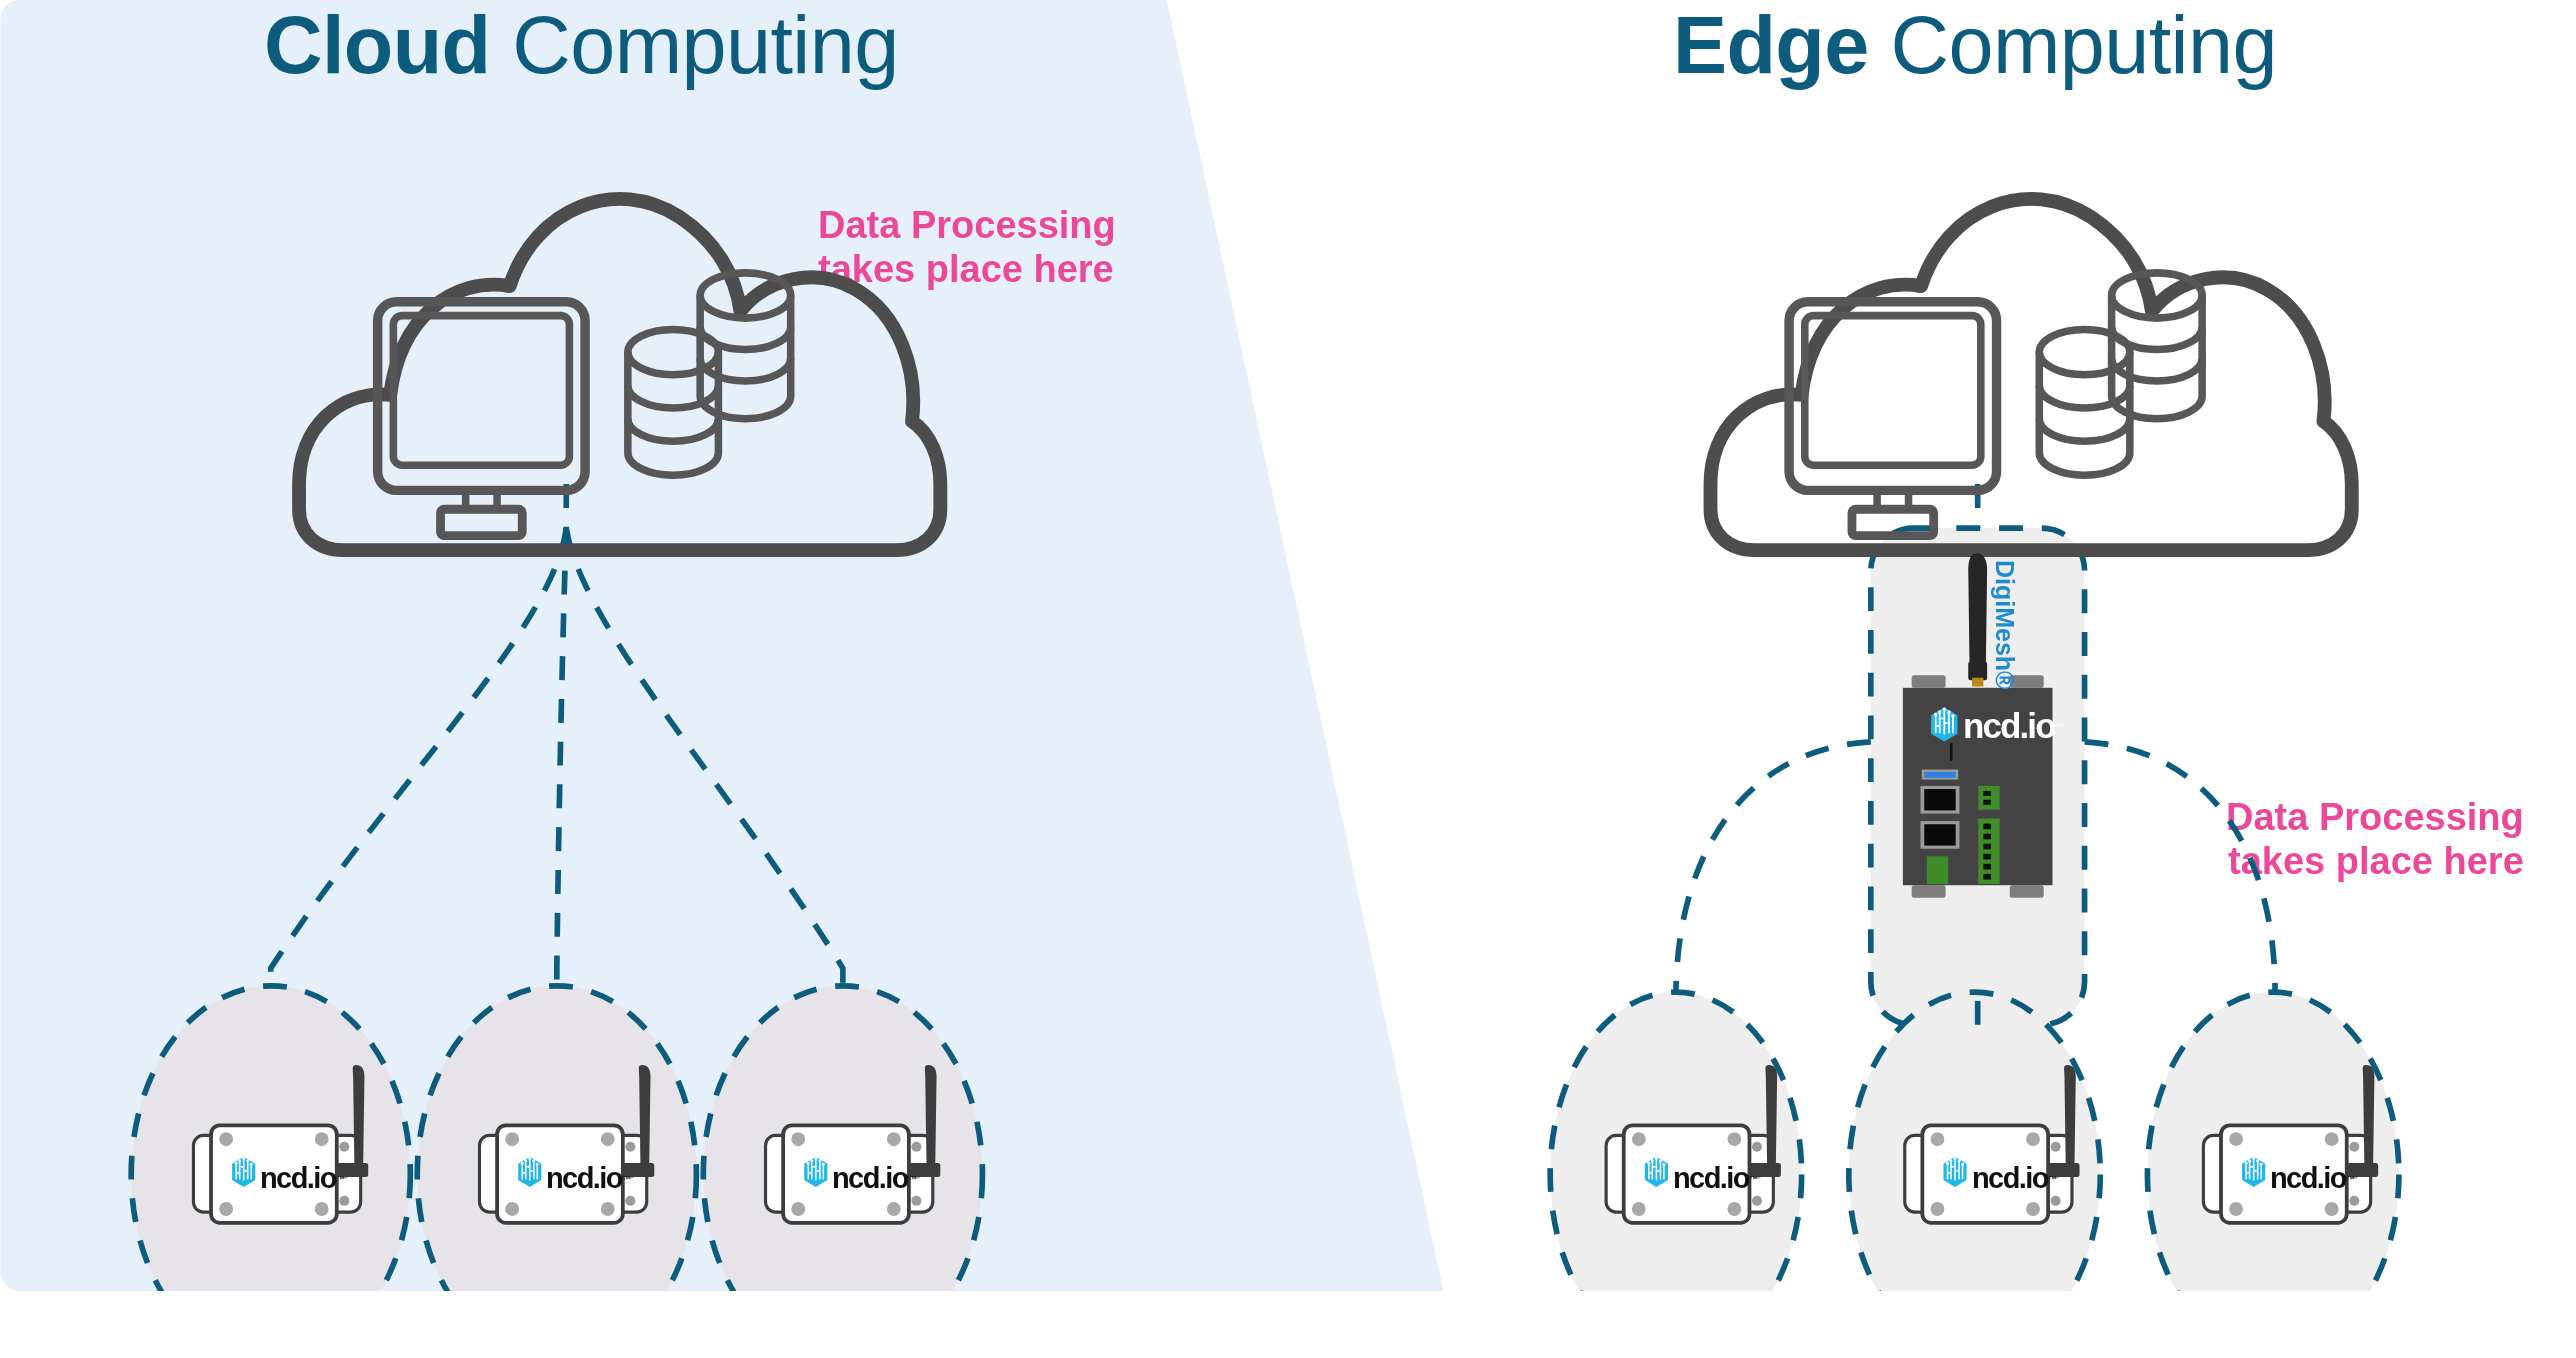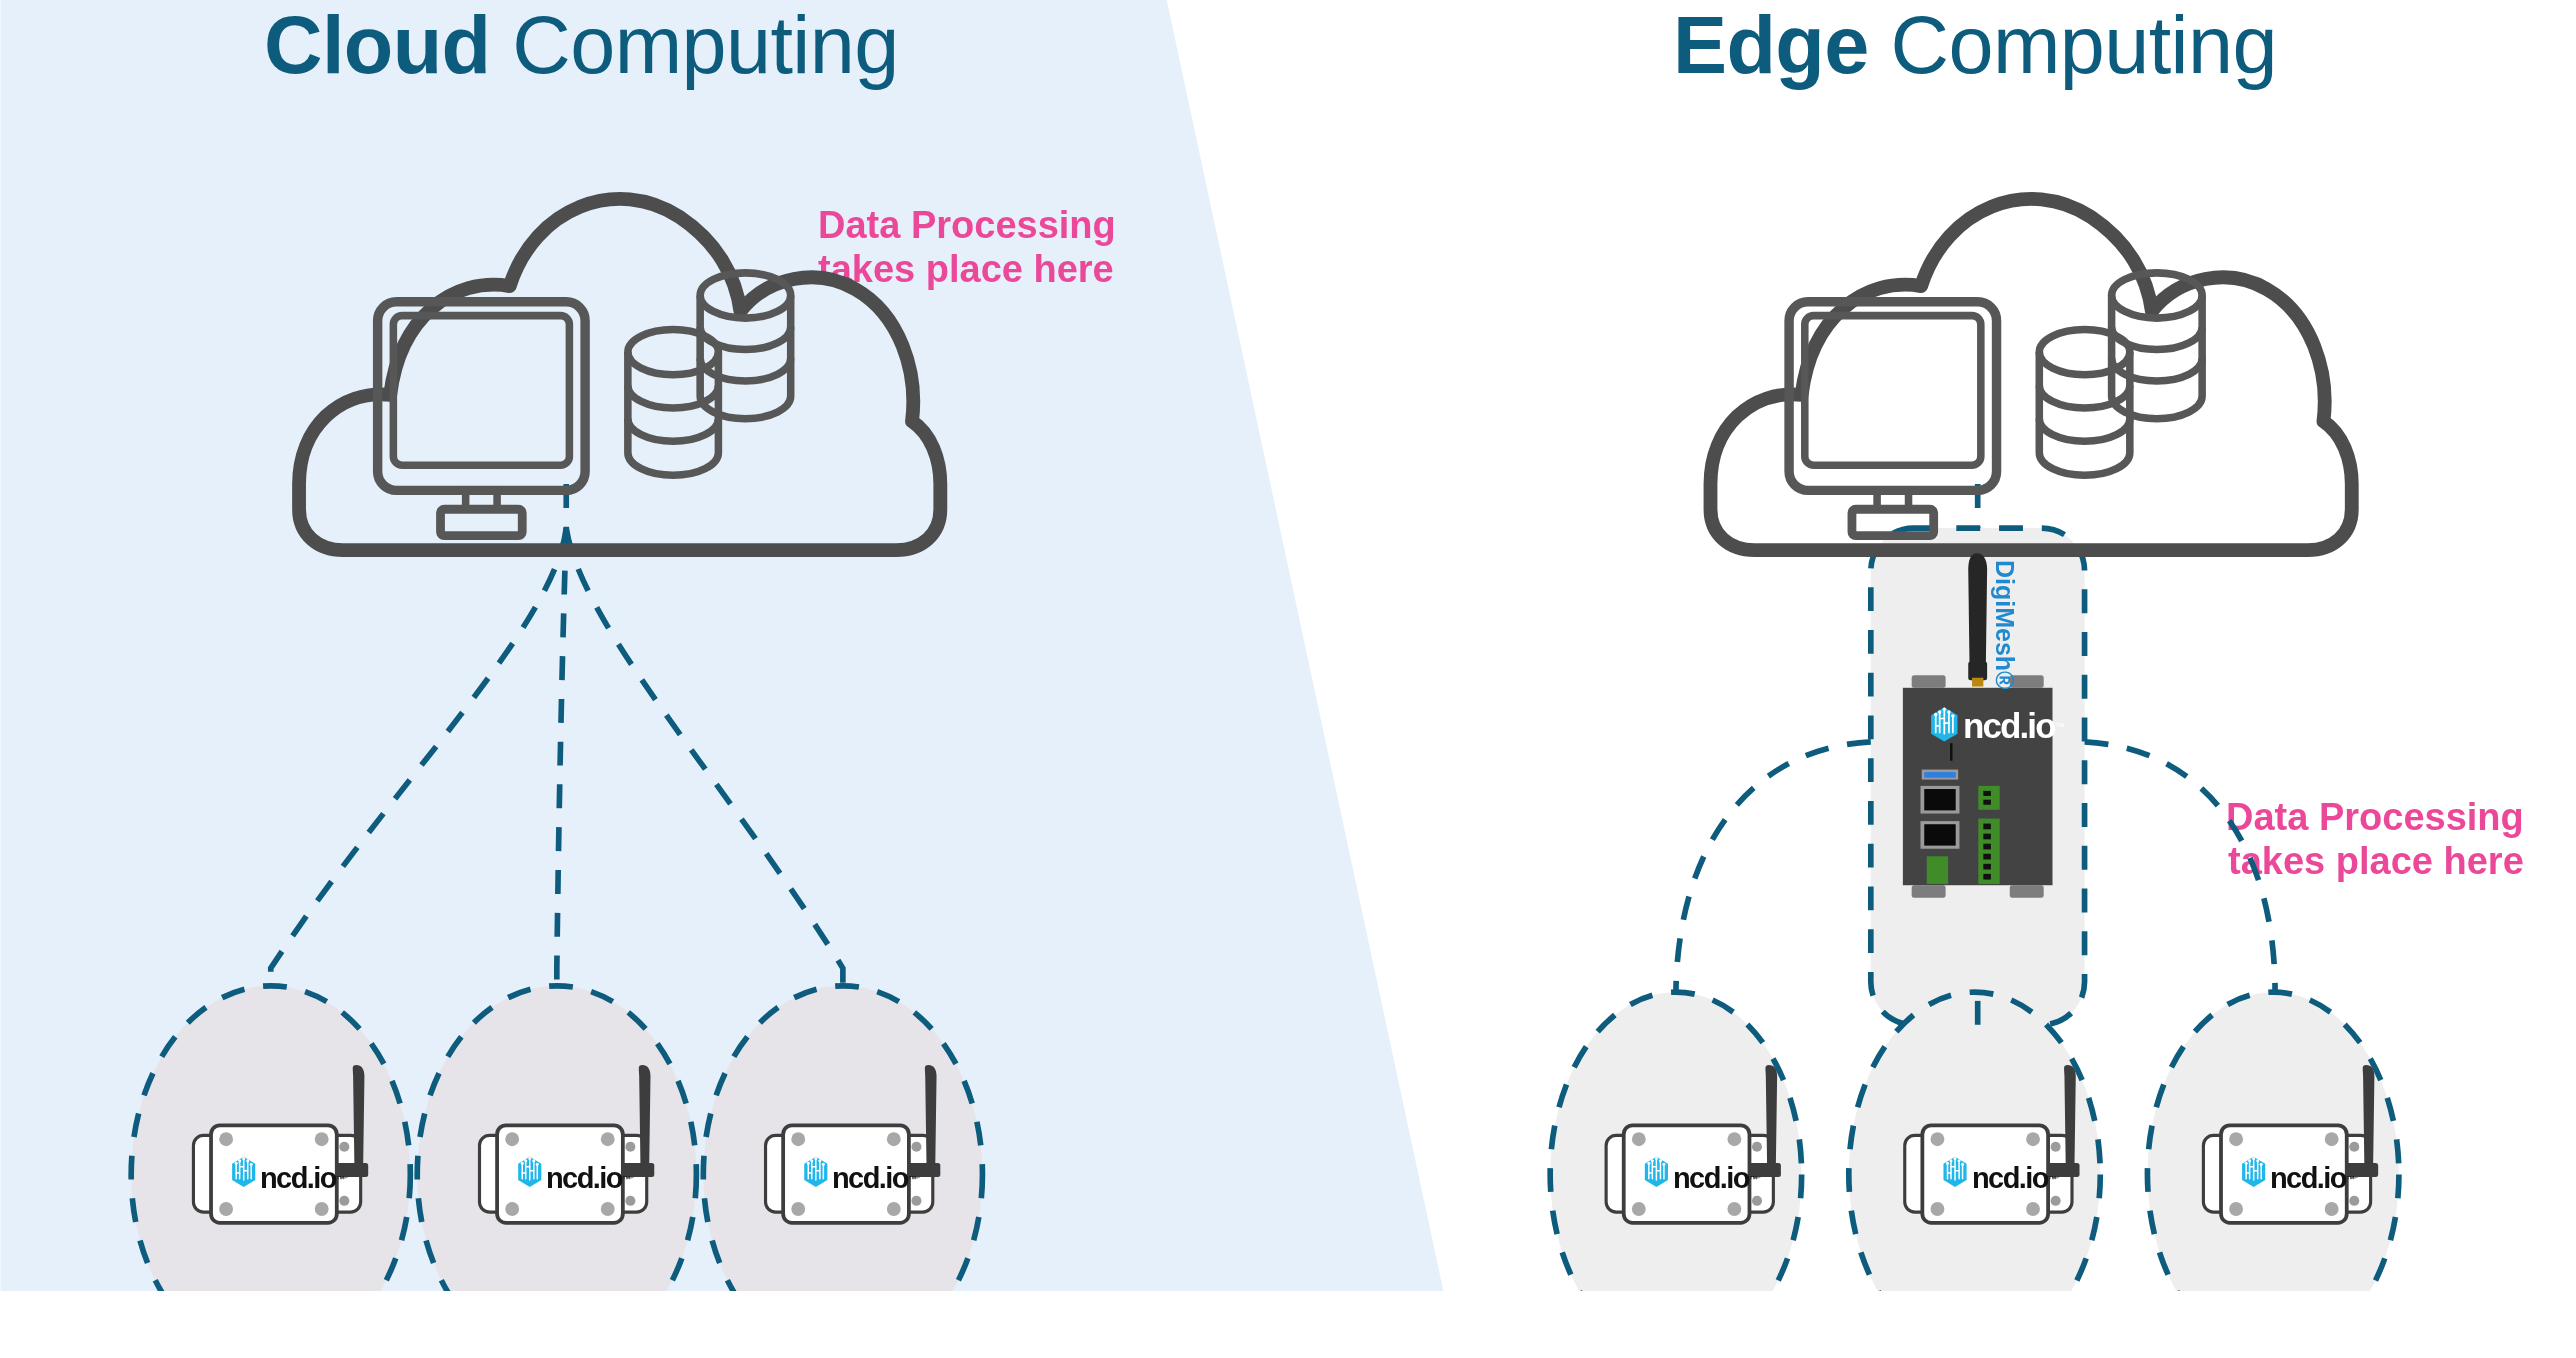--- a/index.html
+++ b/index.html
@@ -10,6 +10,7 @@
     width:2576px;height:1291px;
     overflow:hidden;
     background:#ffffff;
+    border-radius:20px;
   }
   #bg-svg{position:absolute;left:0;top:0;width:2576px;height:1358px;}
 

